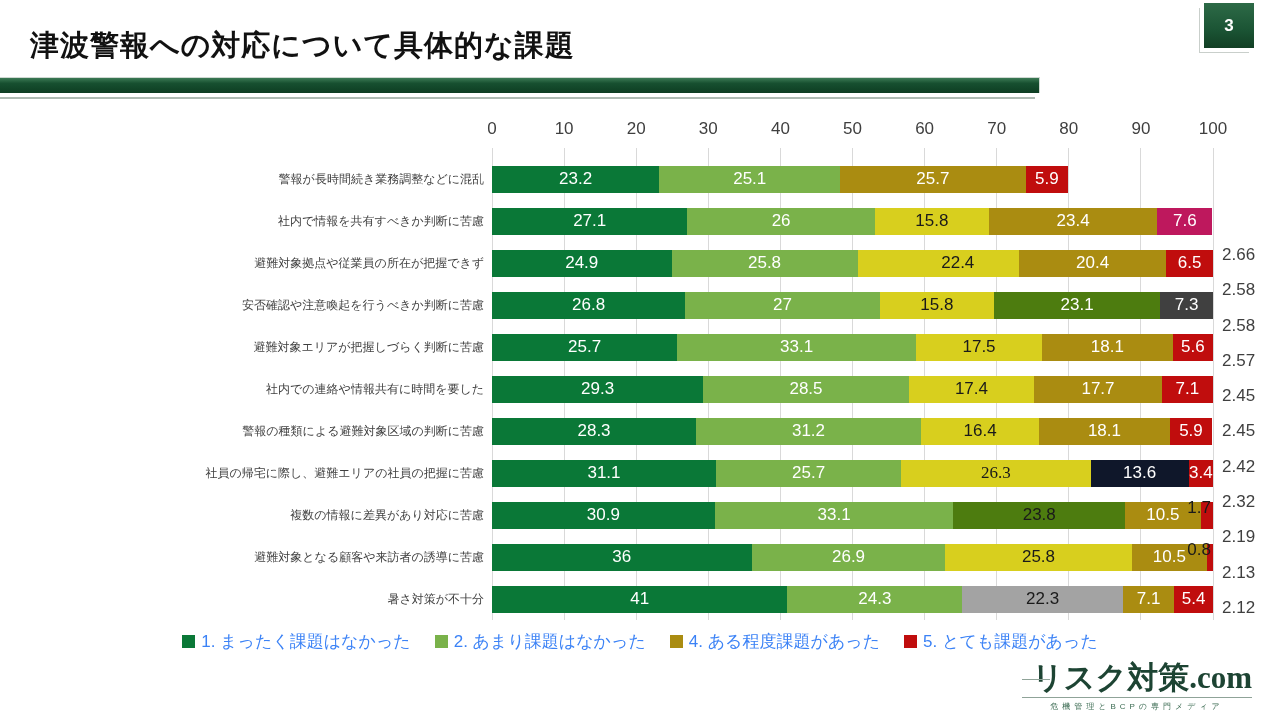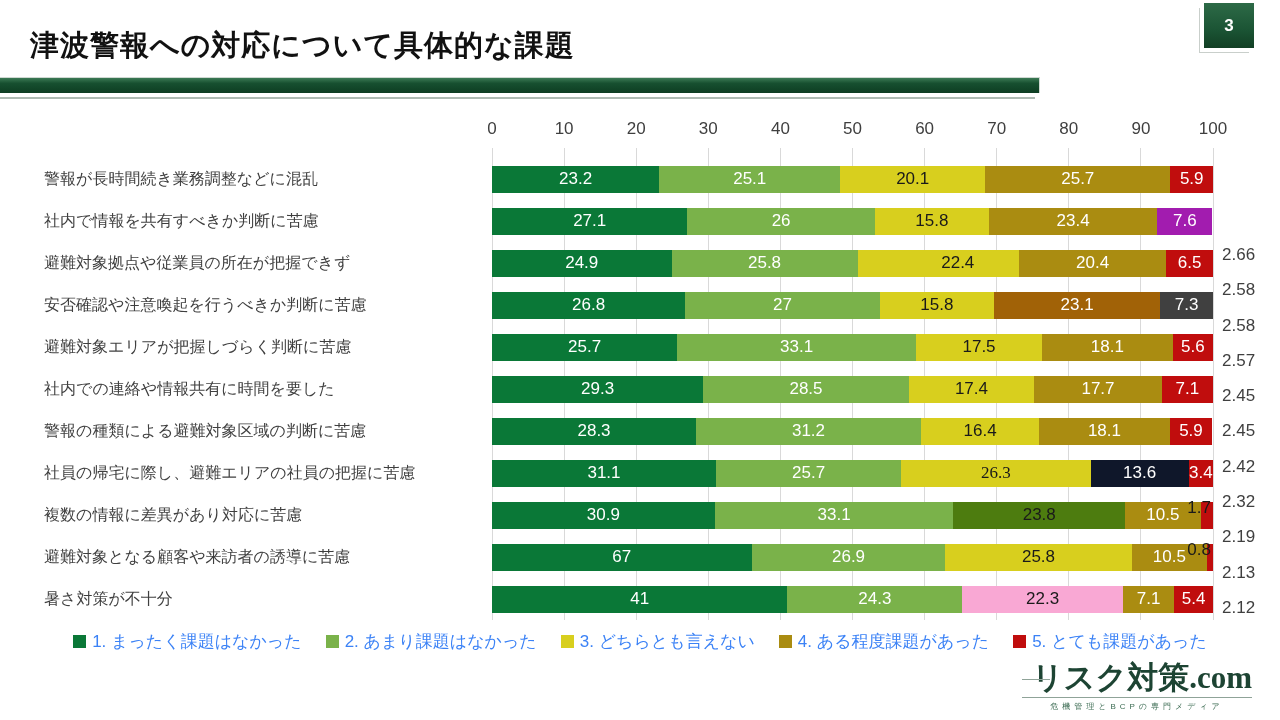--- a/index.html
+++ b/index.html
@@ -41,8 +41,8 @@
   .rows { position:absolute; left:0; top:10px; right:0; bottom:0; display:flex; flex-direction:column; }
   .row { flex:1 1 auto; display:flex; align-items:center; position:relative; }
   .row-label {
-    position:absolute; right:729px; width:440px; text-align:left;
-    font-size:16px; color:#3f3f3f; white-space:nowrap;
+    position:absolute; right:729px; width:440px; text-align:right;
+    font-size:12px; color:#3f3f3f; white-space:nowrap;
   }
   .bar-stack { position:relative; width:100%; height:27px; display:flex; }
   .seg { height:100%; display:flex; align-items:center; justify-content:center; overflow:visible; }

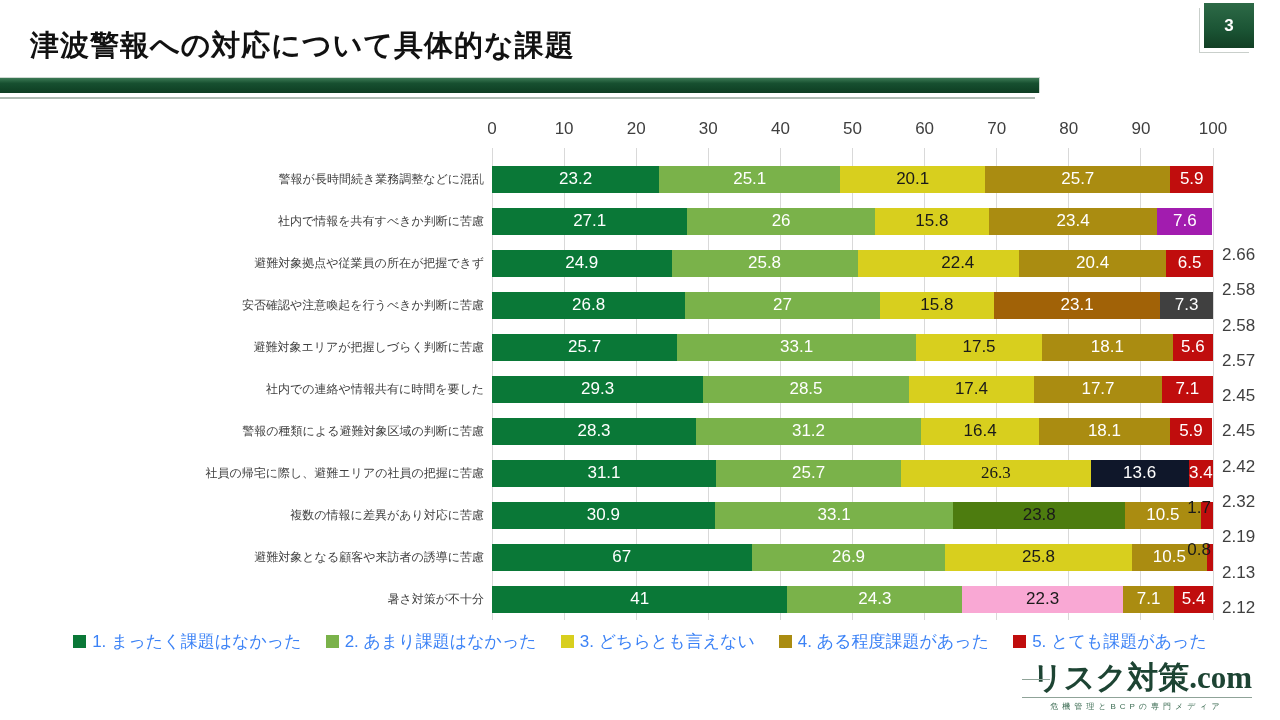--- a/index.html
+++ b/index.html
@@ -122,9 +122,6 @@
           <div class="seg" style="width: 25.1%; background: rgb(122, 178, 74);">
             <span class="seg-label" style="color: rgb(255, 255, 255);">25.1</span>
           </div>
-          <div class="seg" style="width: 20.1%; background: rgb(216, 207, 30);">
-            <span class="seg-label" style="color: rgb(26, 26, 26);">20.1</span>
-          </div>
           <div class="seg" style="width: 25.7%; background: rgb(170, 140, 17);">
             <span class="seg-label" style="color: rgb(255, 255, 255);">25.7</span>
           </div>

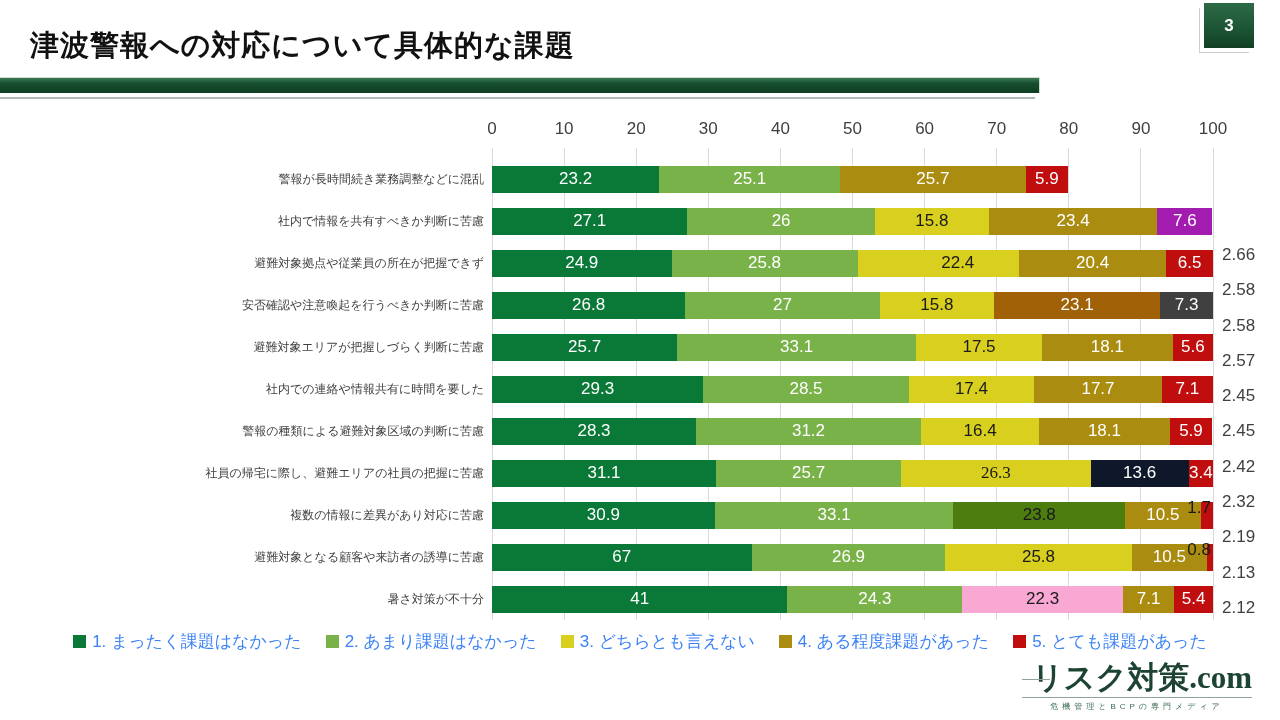--- a/index.html
+++ b/index.html
@@ -145,7 +145,7 @@
           <div class="seg" style="width: 23.4%; background: rgb(170, 140, 17);">
             <span class="seg-label" style="color: rgb(255, 255, 255);">23.4</span>
           </div>
-          <div class="seg" style="width: 7.6%; background: #a21caf;">
+          <div class="seg" style="width: 7.6%; background: #be185d;">
             <span class="seg-label" style="color: rgb(255, 255, 255);">7.6</span>
           </div>
         </div>

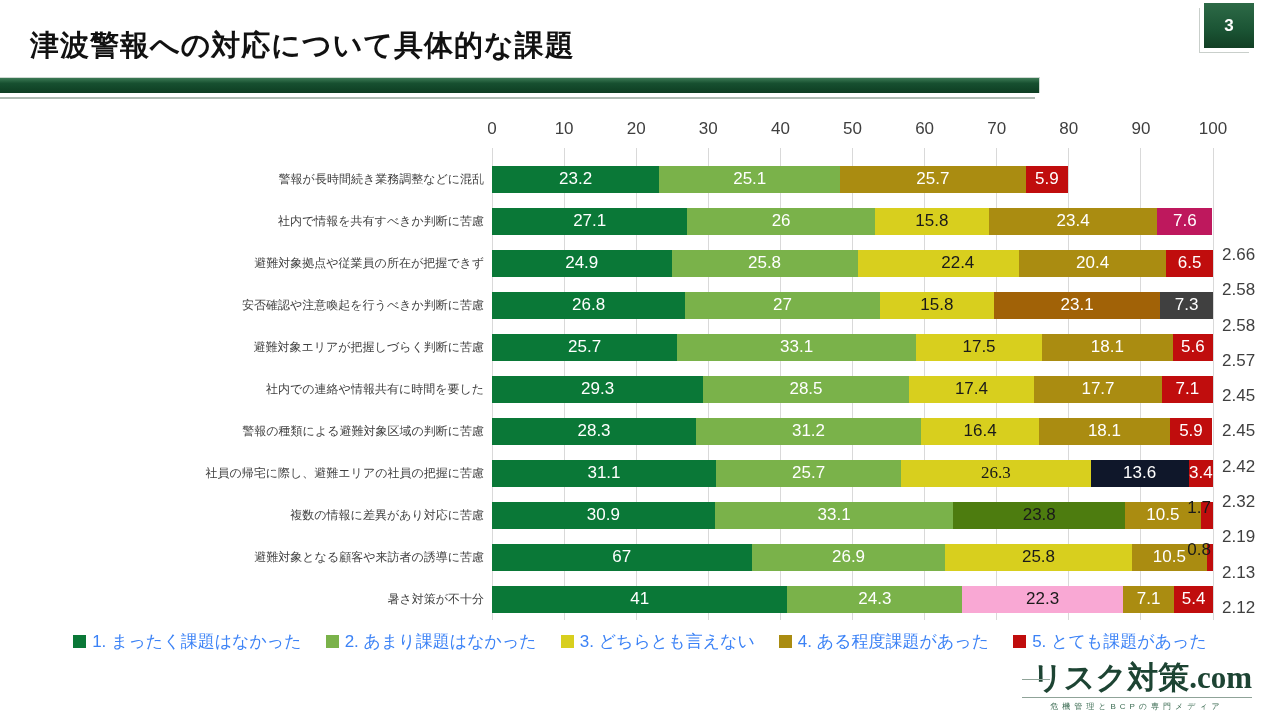--- a/index.html
+++ b/index.html
@@ -182,7 +182,7 @@
           <div class="seg" style="width: 15.8%; background: rgb(216, 207, 30);">
             <span class="seg-label" style="color: rgb(26, 26, 26);">15.8</span>
           </div>
-          <div class="seg" style="width: 23.1%; background: #a16207;">
+          <div class="seg" style="width: 23.1%; background: #4d7c0f;">
             <span class="seg-label" style="color: rgb(255, 255, 255);">23.1</span>
           </div>
           <div class="seg" style="width: 7.3%; background: #404040;">

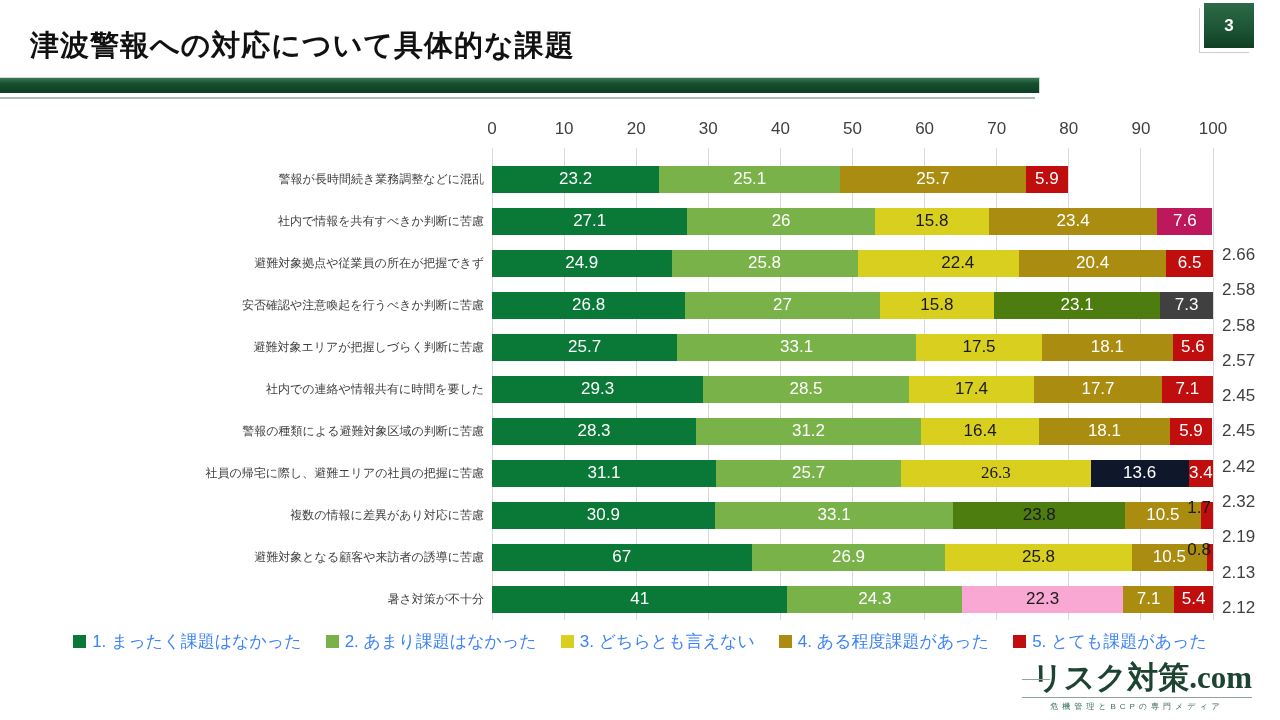--- a/index.html
+++ b/index.html
@@ -293,7 +293,7 @@
         <div class="row-label">避難対象となる顧客や来訪者の誘導に苦慮</div>
         <div class="bar-stack">
           <div class="seg" style="width: 36%; background: rgb(10, 120, 55);">
-            <span class="seg-label" style="color: rgb(255, 255, 255);">67</span>
+            <span class="seg-label" style="color: rgb(255, 255, 255);">36</span>
           </div>
           <div class="seg" style="width: 26.9%; background: rgb(122, 178, 74);">
             <span class="seg-label" style="color: rgb(255, 255, 255);">26.9</span>

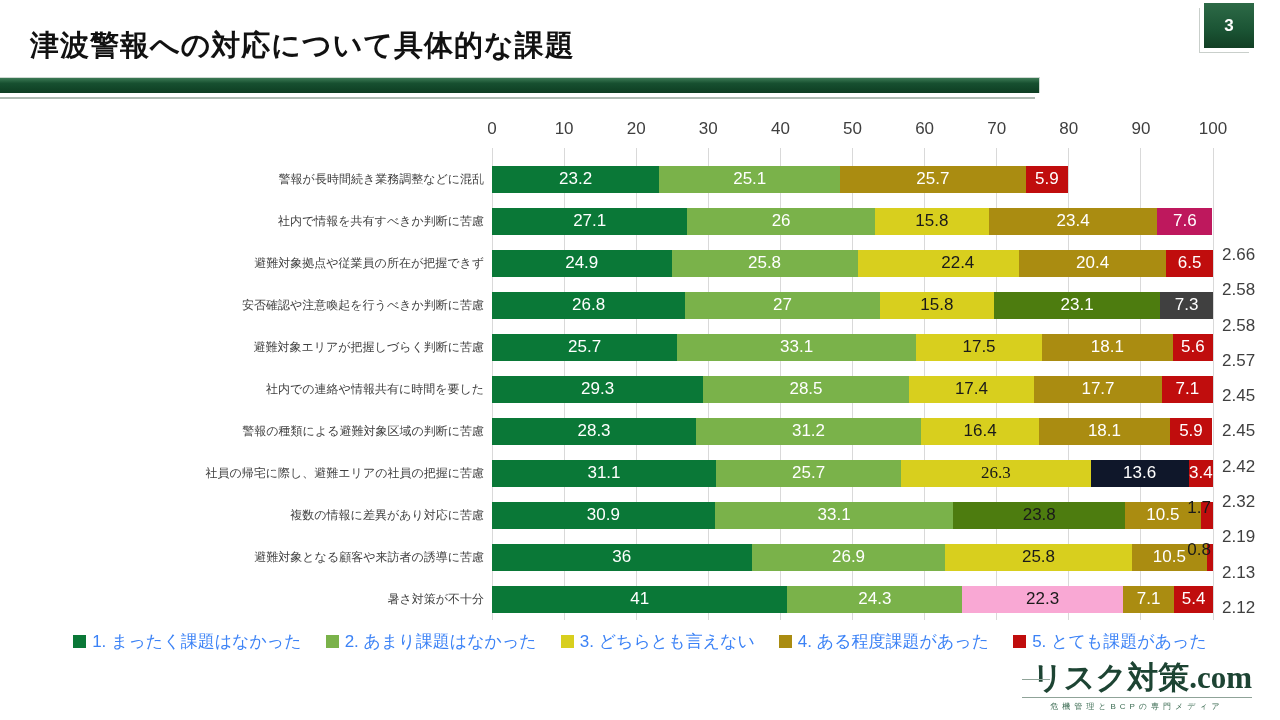--- a/index.html
+++ b/index.html
@@ -317,7 +317,7 @@
           <div class="seg" style="width: 24.3%; background: rgb(122, 178, 74);">
             <span class="seg-label" style="color: rgb(255, 255, 255);">24.3</span>
           </div>
-          <div class="seg" style="width: 22.3%; background: #f9a8d4;">
+          <div class="seg" style="width: 22.3%; background: #a3a3a3;">
             <span class="seg-label" style="color: rgb(26, 26, 26);">22.3</span>
           </div>
           <div class="seg" style="width: 7.1%; background: rgb(170, 140, 17);">

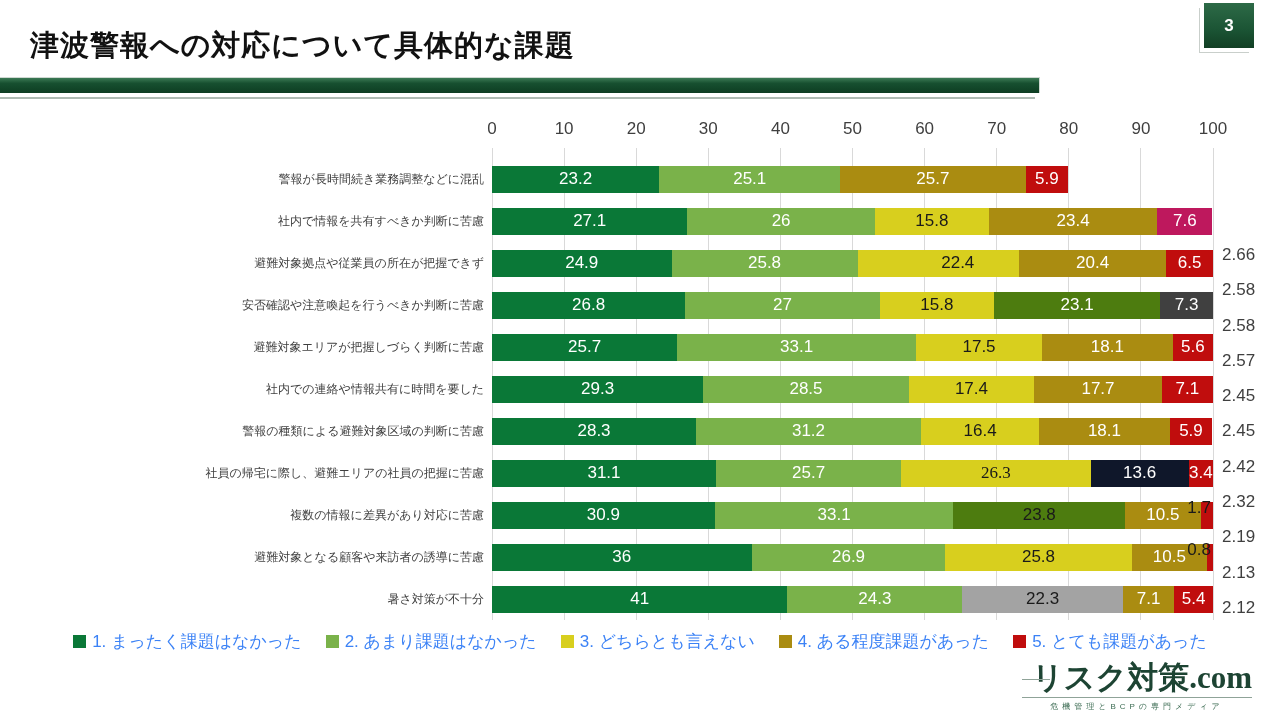--- a/index.html
+++ b/index.html
@@ -354,10 +354,6 @@
       <span class="legend-label">2. あまり課題はなかった</span>
     </div>
     <div class="legend-item">
-      <span class="legend-swatch" style="background: rgb(216, 207, 30);"></span>
-      <span class="legend-label">3. どちらとも言えない</span>
-    </div>
-    <div class="legend-item">
       <span class="legend-swatch" style="background: rgb(170, 140, 17);"></span>
       <span class="legend-label">4. ある程度課題があった</span>
     </div>

